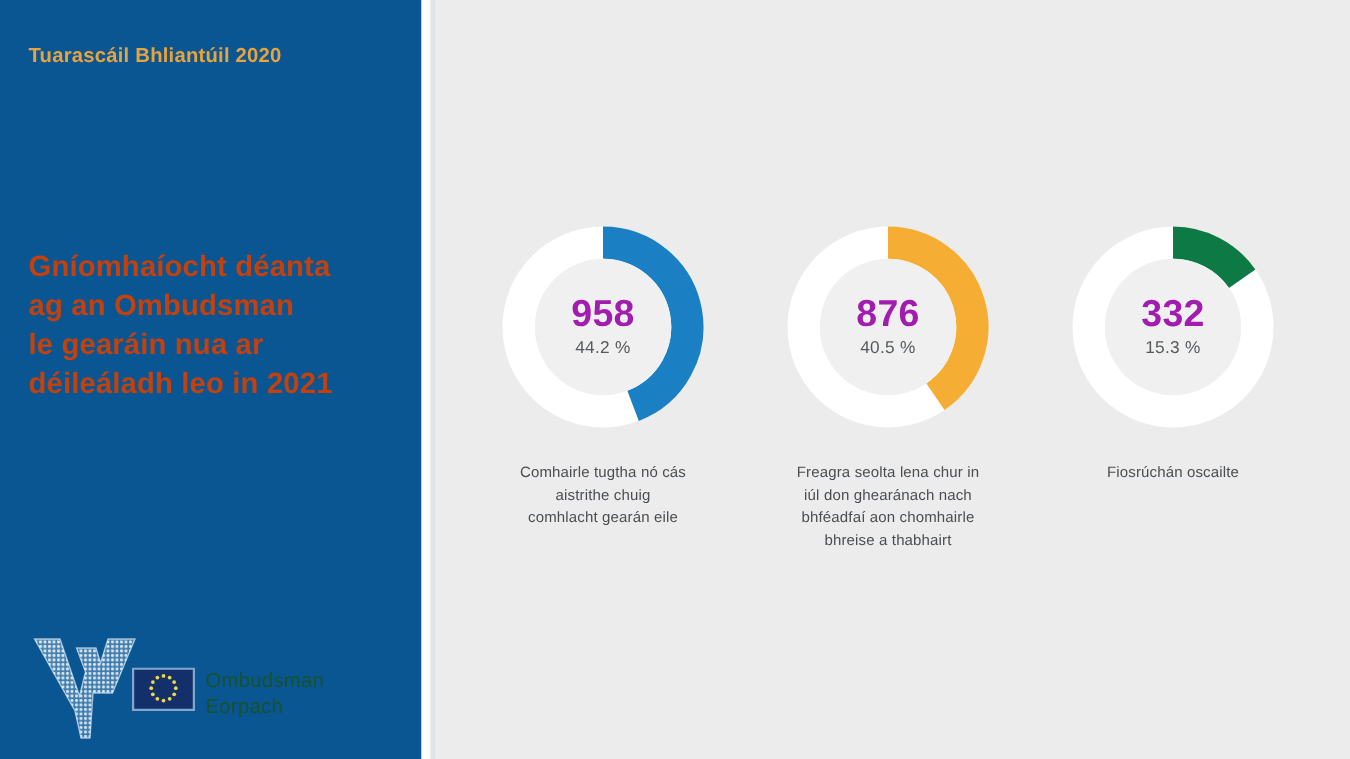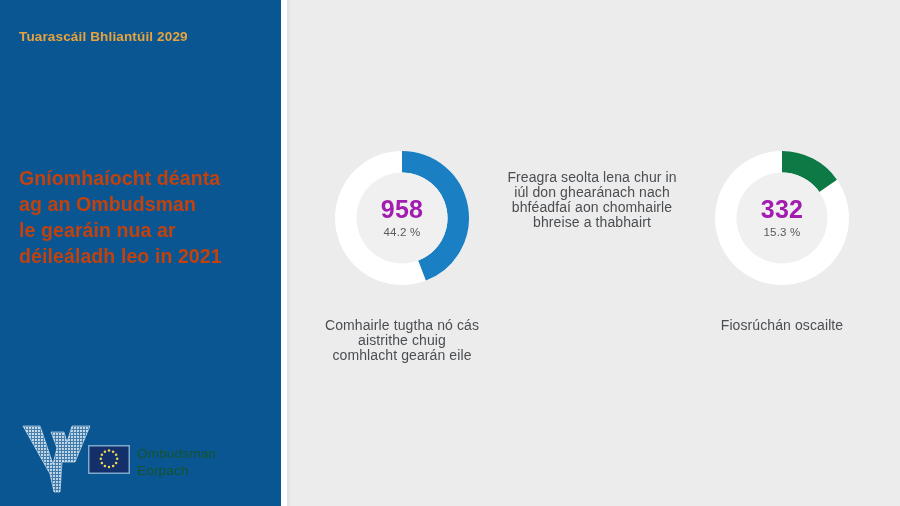--- a/index.html
+++ b/index.html
@@ -174,7 +174,7 @@
   <div class="panel-divider"></div>
   <div class="panel-divider-edge"></div>
 
-  <div class="report-label">Tuarascáil Bhliantúil 2029</div>
+  <div class="report-label">Tuarascáil Bhliantúil 2020</div>
 
   <div class="panel-title">
     <span class="tl">Gníomhaíocht déanta</span>

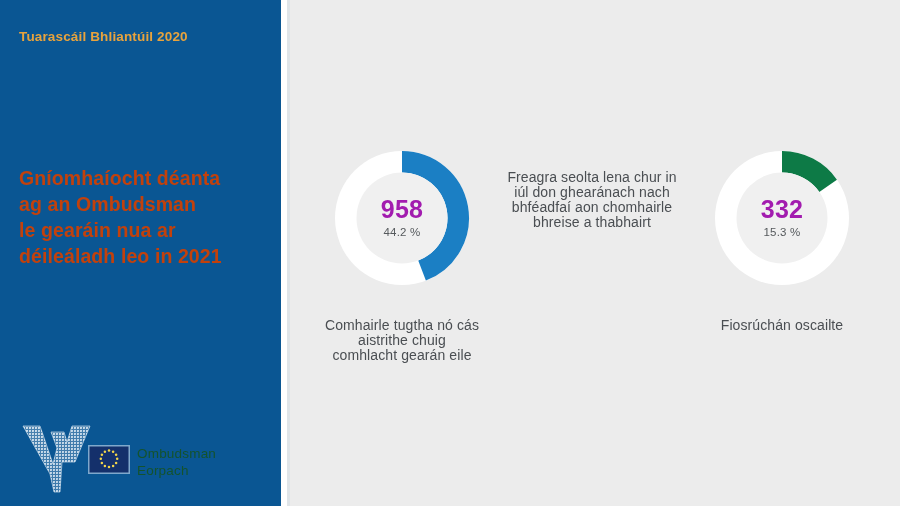--- a/index.html
+++ b/index.html
@@ -246,6 +246,17 @@
     </div>
 
     <div class="chart-card c1">
+      <div class="donut-wrap">
+        <svg class="donut-svg" viewBox="0 0 148 148">
+          <circle cx="74" cy="74" r="67" fill="#ffffff"></circle>
+          <path id="arc-1" fill="none" d="M 74 17.75 A 56.25 56.25 0 0 1 105.61719000418233 120.52328230294411" stroke="#f5ad33" stroke-width="21.5"></path>
+          <circle cx="74" cy="74" r="45.5" fill="#f0f0f0"></circle>
+        </svg>
+        <div class="donut-center">
+          <div class="donut-value">876</div>
+          <div class="donut-pct">40.5 %</div>
+        </div>
+      </div>
       <div class="chart-caption">
         <span>Freagra seolta lena chur in</span>
         <span>iúl don ghearánach nach</span>

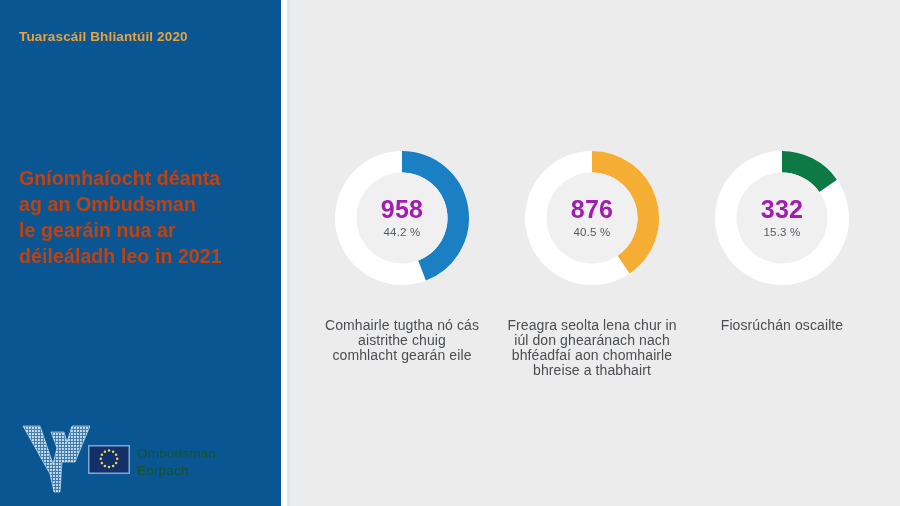--- a/index.html
+++ b/index.html
@@ -157,8 +157,8 @@
   }
 
   .chart-caption {
-    margin-top: 26px;
-    font-size: 14px;
+    margin-top: 16px;
+    font-size: 10px;
     line-height: 15px;
     color: #4a4e52;
     letter-spacing: 0.1px;

